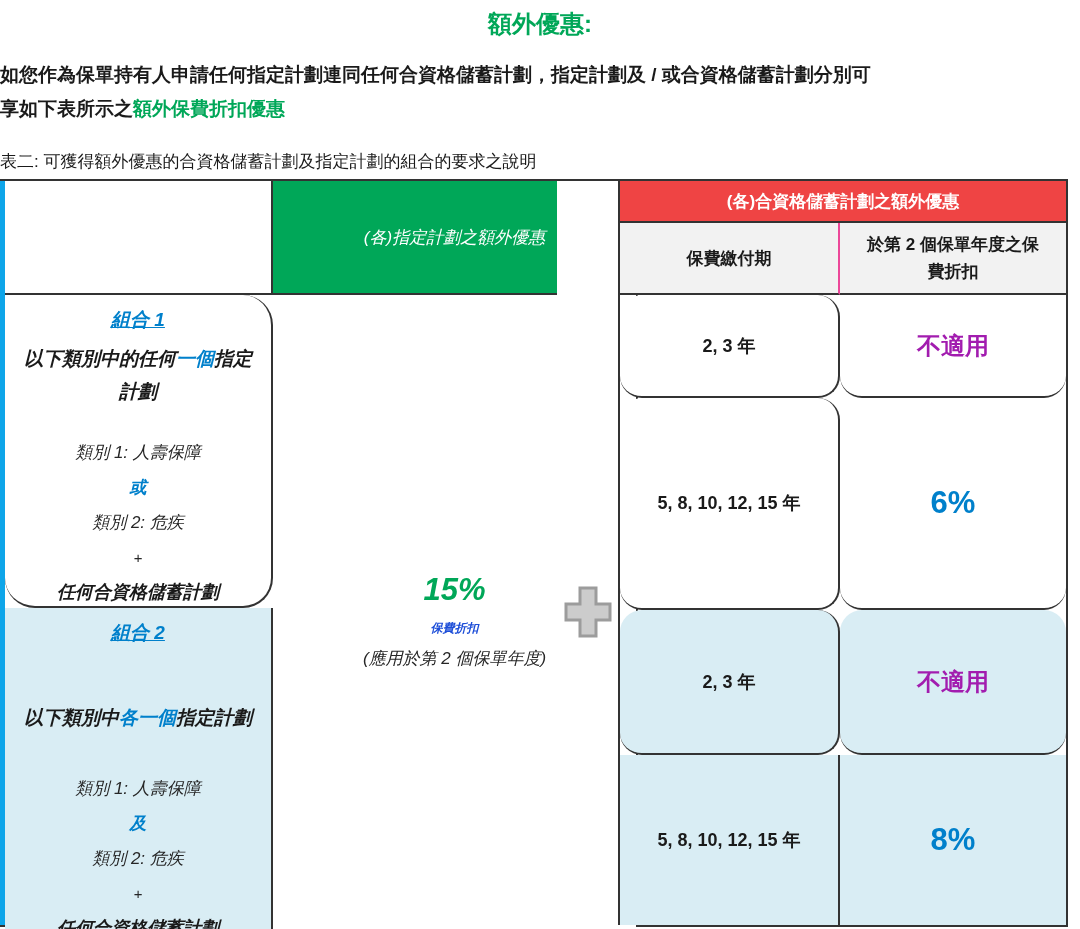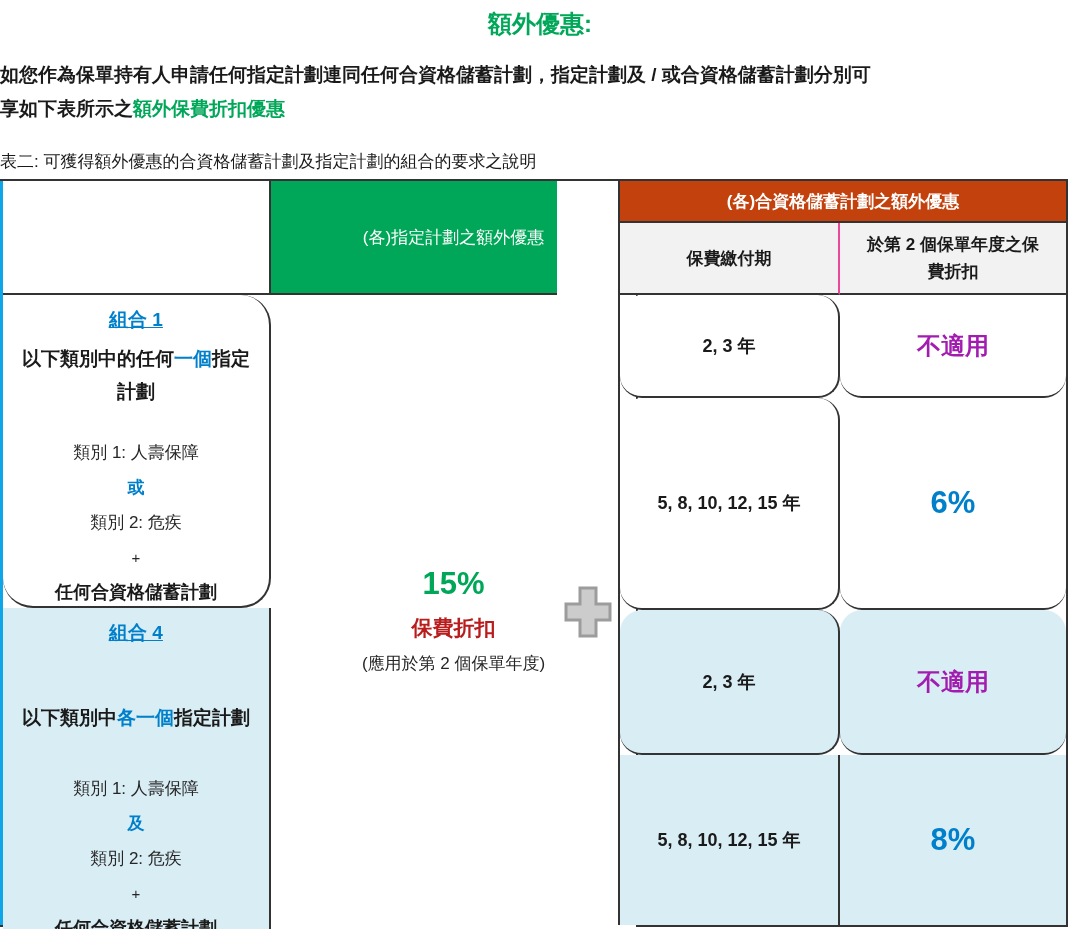--- a/index.html
+++ b/index.html
@@ -88,7 +88,7 @@
   }
   .rt-header {
     grid-column:1 / -1; grid-row:1;
-    background:#c2410c; color:#fff;
+    background:#ef4444; color:#fff;
     display:flex; align-items:center; justify-content:center;
     font-size:17px; font-weight:600;
     border-bottom:2px solid #333;

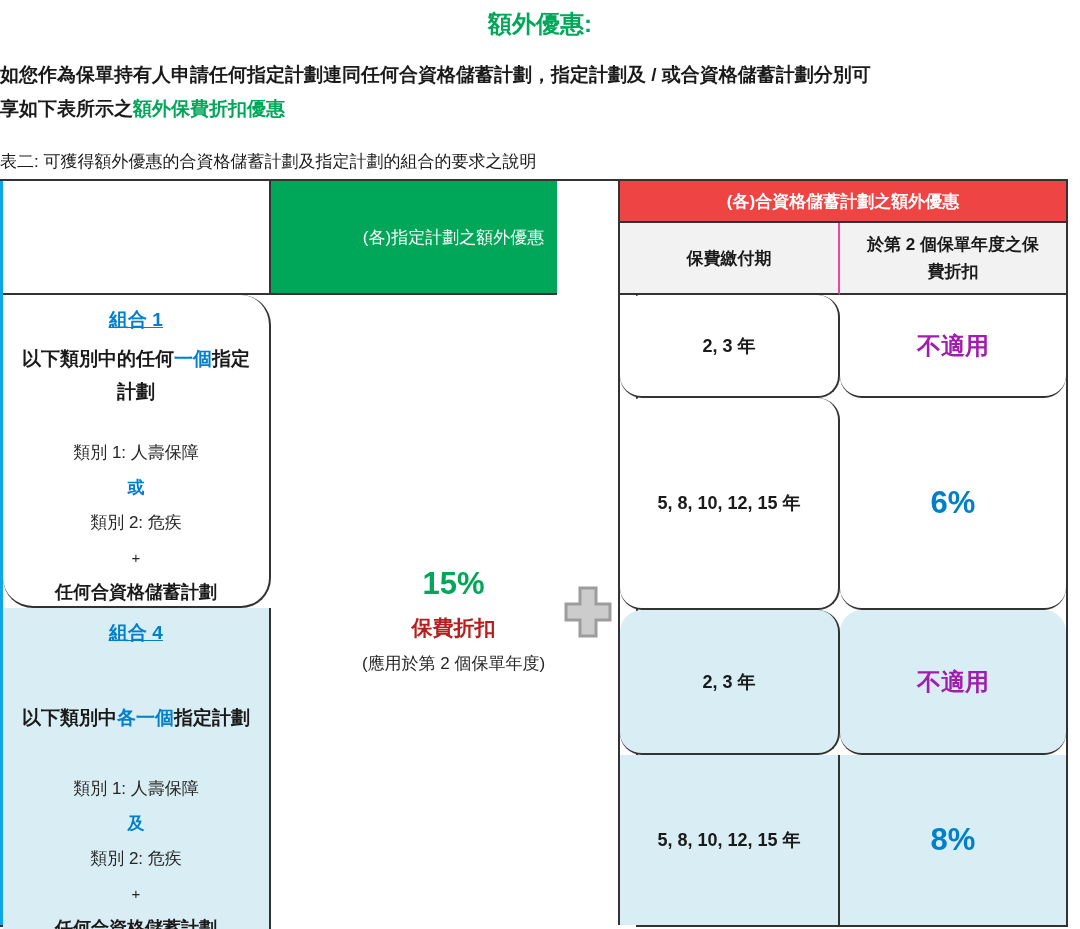--- a/index.html
+++ b/index.html
@@ -40,10 +40,11 @@
   .left-table {
     position:absolute; left:0; top:0;
     width:638px; height:744px;
-    border-left:3px solid #0ea5e9; border-right:2px solid #333;
+    border-left:5px solid #0ea5e9; border-right:2px solid #333;
     display:grid;
     grid-template-columns:268px 1fr;
     grid-template-rows:114px 313px 1fr;
+    font-style:italic;
   }
   .lt-empty   { grid-area:1/1; border-right:2px solid #333; border-bottom:2px solid #333; background:#fff; }
   .lt-green   { grid-area:1/2; border-bottom:2px solid #333; background:#00a758;

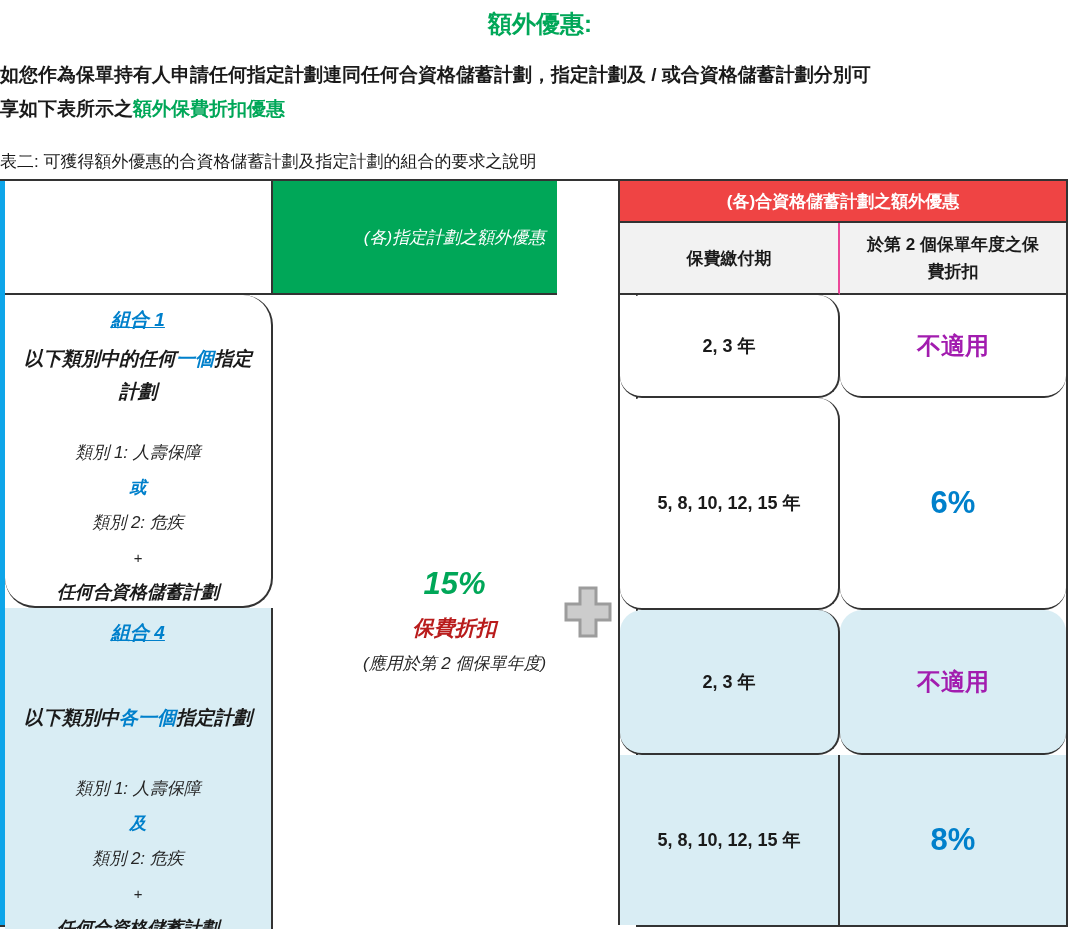--- a/index.html
+++ b/index.html
@@ -150,7 +150,7 @@
     </div>
 
     <div class="lt-combo2 combo">
-      <div class="combo-title">組合 4</div>
+      <div class="combo-title">組合 2</div>
       <div class="combo-desc combo2-gap-top"><span>以下類別中</span><span class="hl">各一個</span><span>指定計劃</span></div>
       <div class="combo-items combo2-items-gap">
         <div class="combo-item">類別 1: 人壽保障</div>

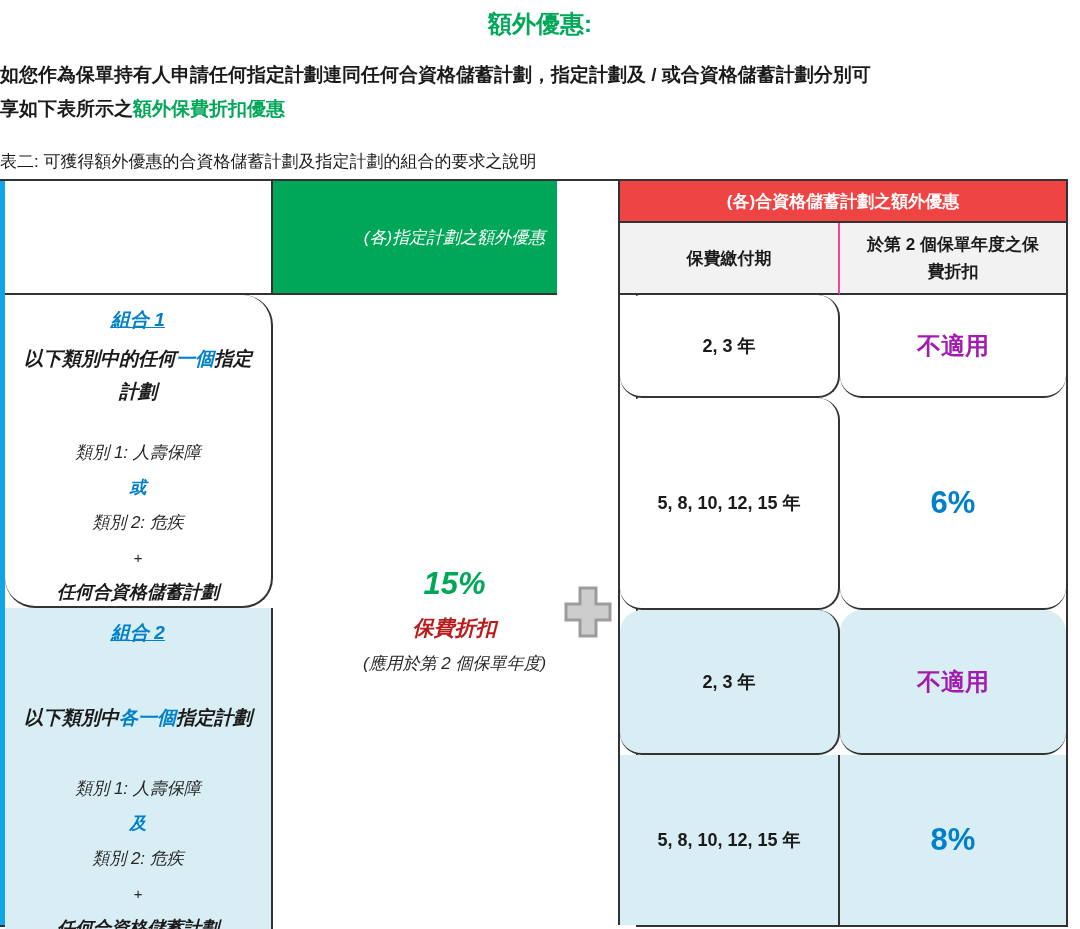--- a/index.html
+++ b/index.html
@@ -68,7 +68,7 @@
   .combo-last  { font-size:18px; line-height:35px; font-weight:bold; color:#1a1a1a; }
 
   .discount-value { font-size:31px; font-weight:bold; color:#00a758; margin-bottom:12px; }
-  .discount-label { font-size:21px; font-weight:bold; color:#b91c1c; margin-bottom:10px; }
+  .discount-label { font-size:12px; font-weight:bold; color:#1d4ed8; margin-bottom:10px; }
   .discount-note  { font-size:17px; color:#262626; }
 
   

